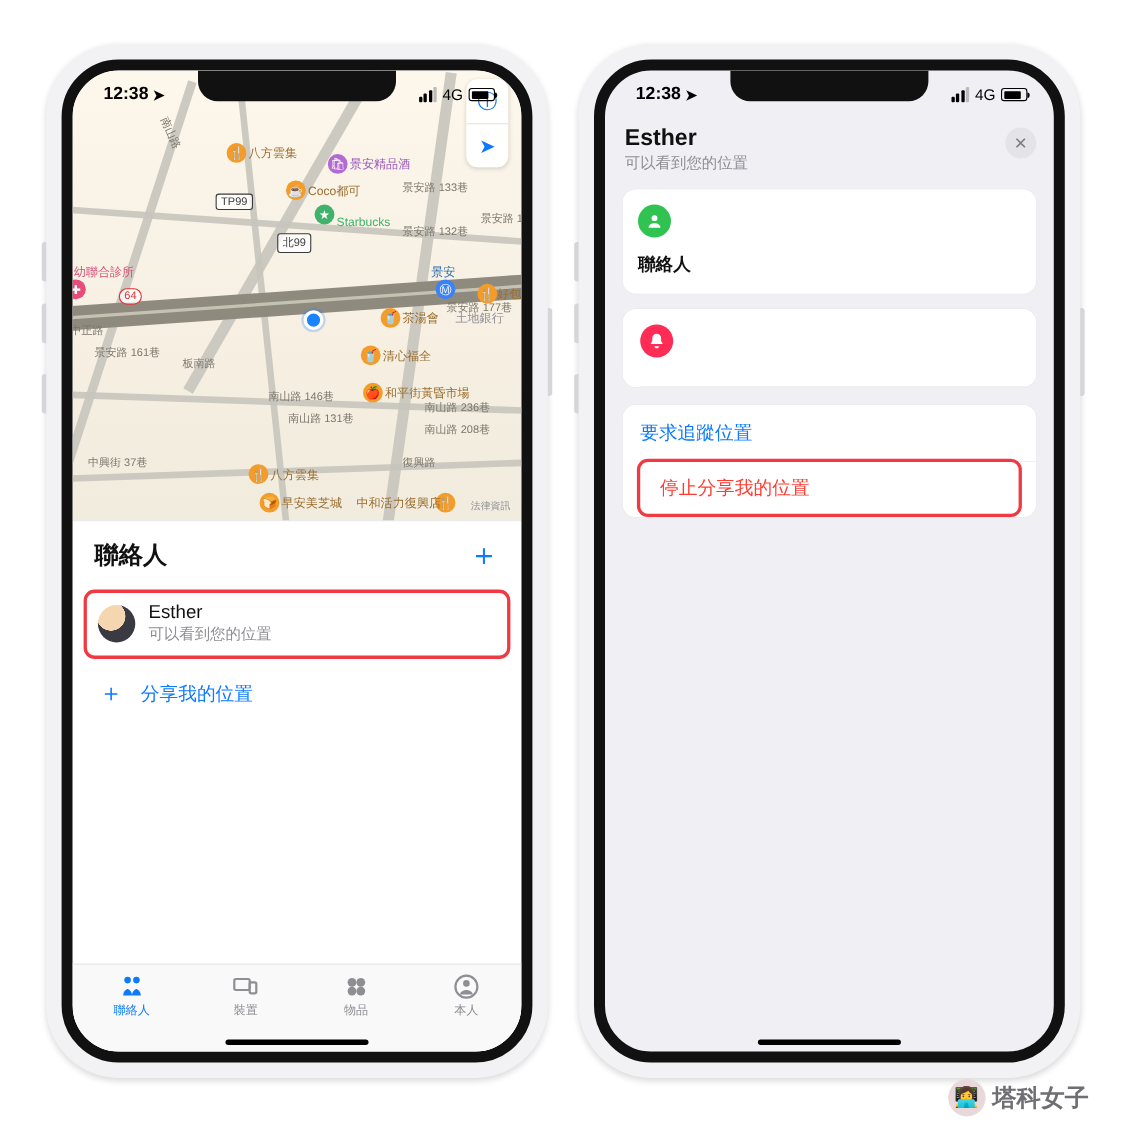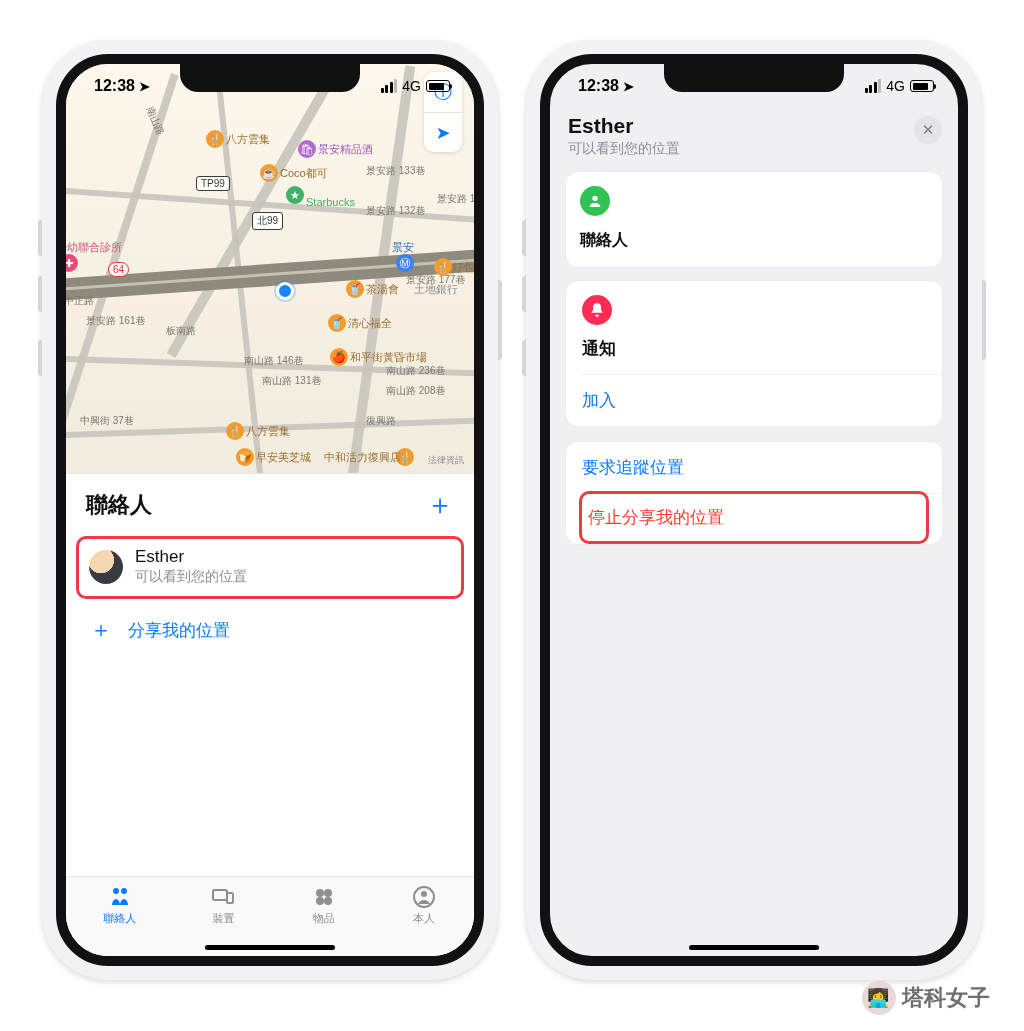--- a/index.html
+++ b/index.html
@@ -471,7 +471,6 @@
                 <path fill="#fff" d="M12 2a6 6 0 0 0-6 6v4l-2 3v1h16v-1l-2-3V8a6 6 0 0 0-6-6zm0 20a3 3 0 0 0 3-3H9a3 3 0 0 0 3 3z"></path>
               </svg>
           </div>
-          <h3>通知</h3>
         </div>
         <div class="divider"></div>
         <div class="section link-row">加入</div>

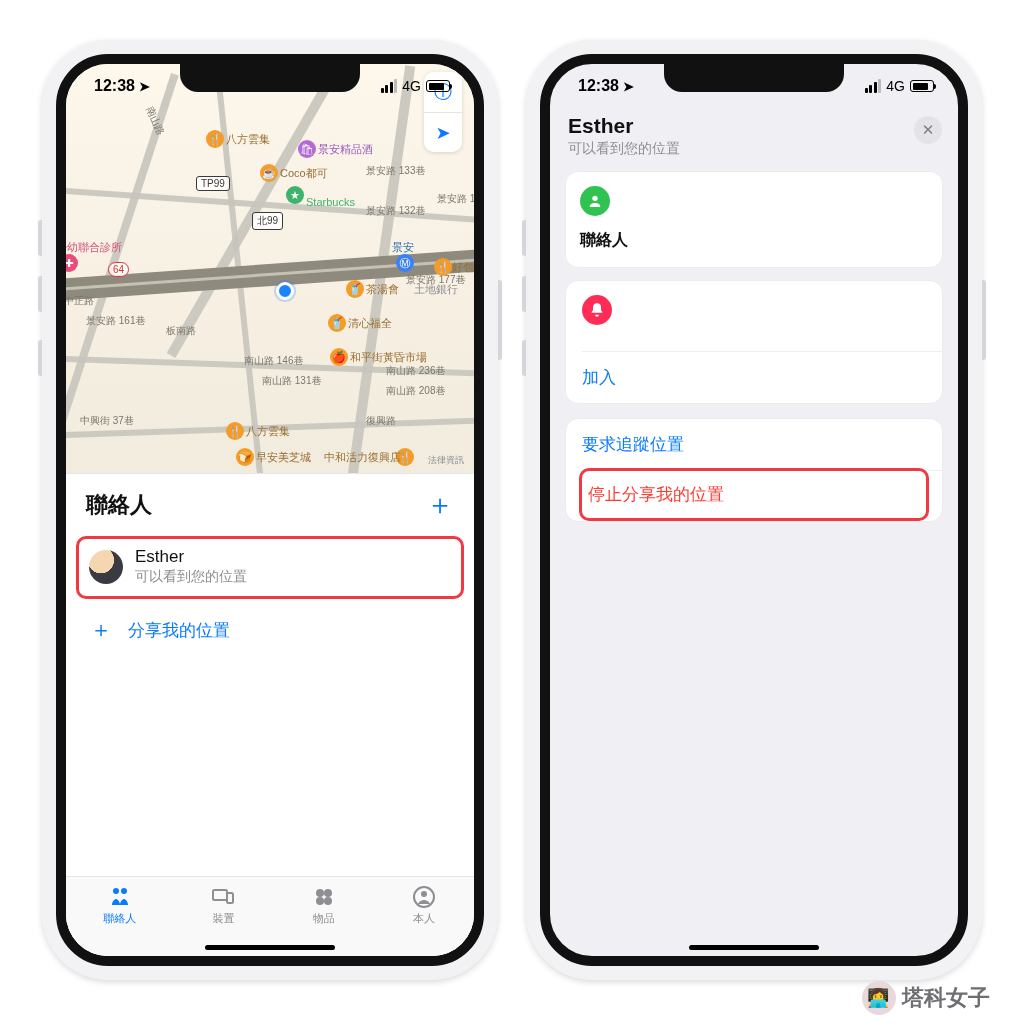--- a/index.html
+++ b/index.html
@@ -473,7 +473,6 @@
           </div>
         </div>
         <div class="divider"></div>
-        <div class="section link-row">加入</div>
       </div>
 
       <div class="action-card">

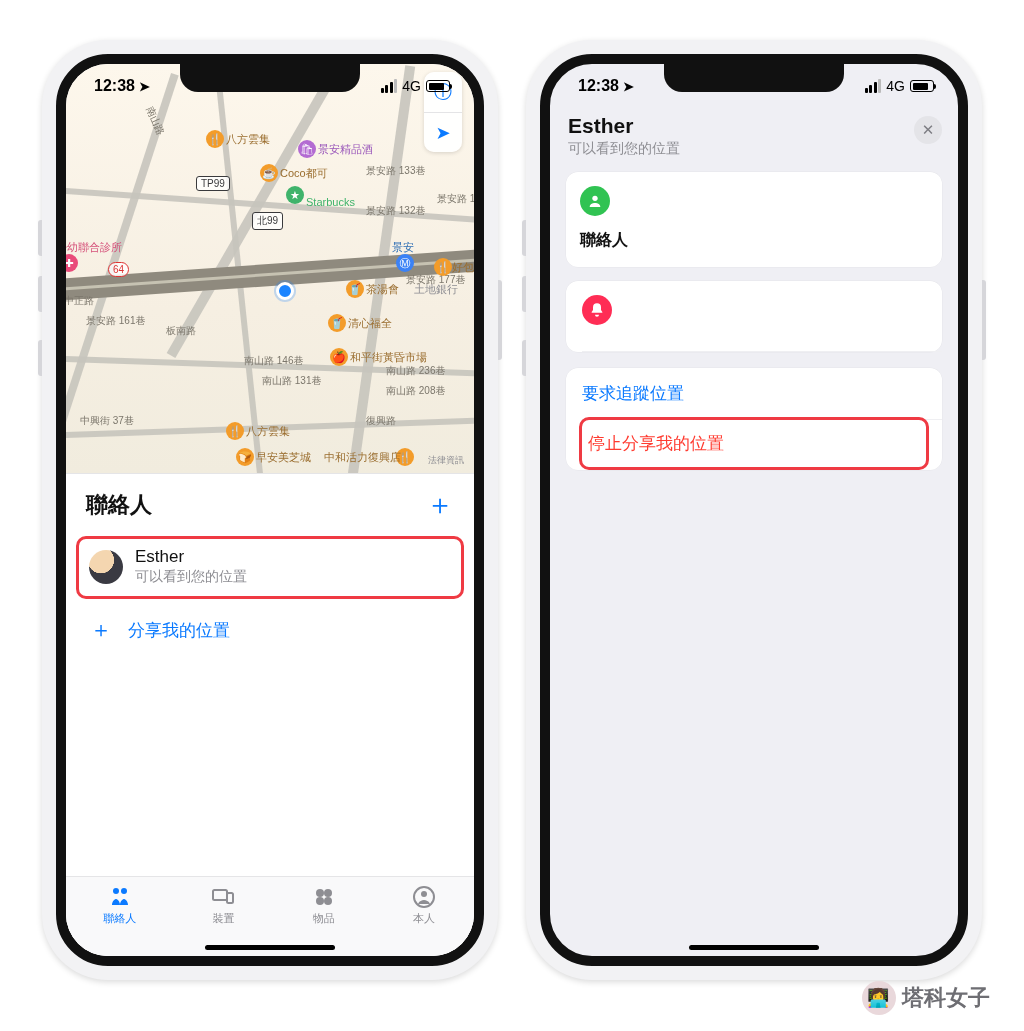--- a/index.html
+++ b/index.html
@@ -241,7 +241,7 @@
     border:3px solid #ef3a43;border-radius:10px;
     padding:0;
   }
-  .highlight-wrap .row{padding:12px 6px;}
+  .highlight-wrap .row{padding:12px 18px;}
 
   
   .watermark{

